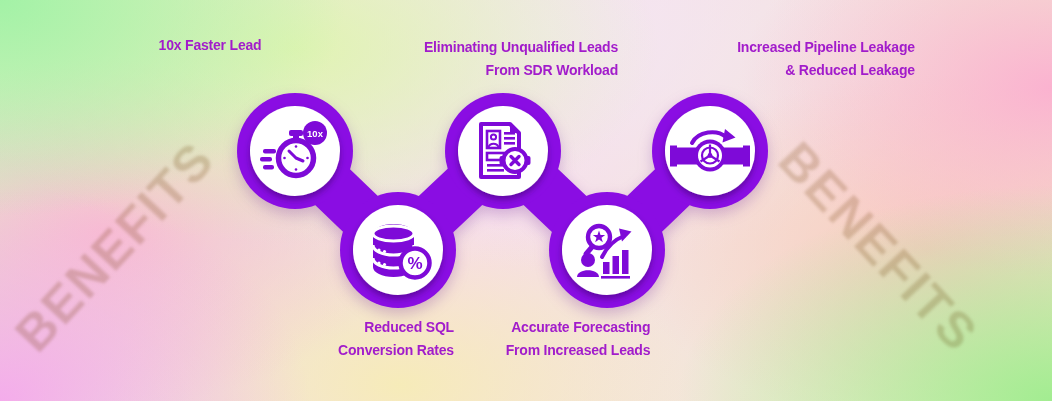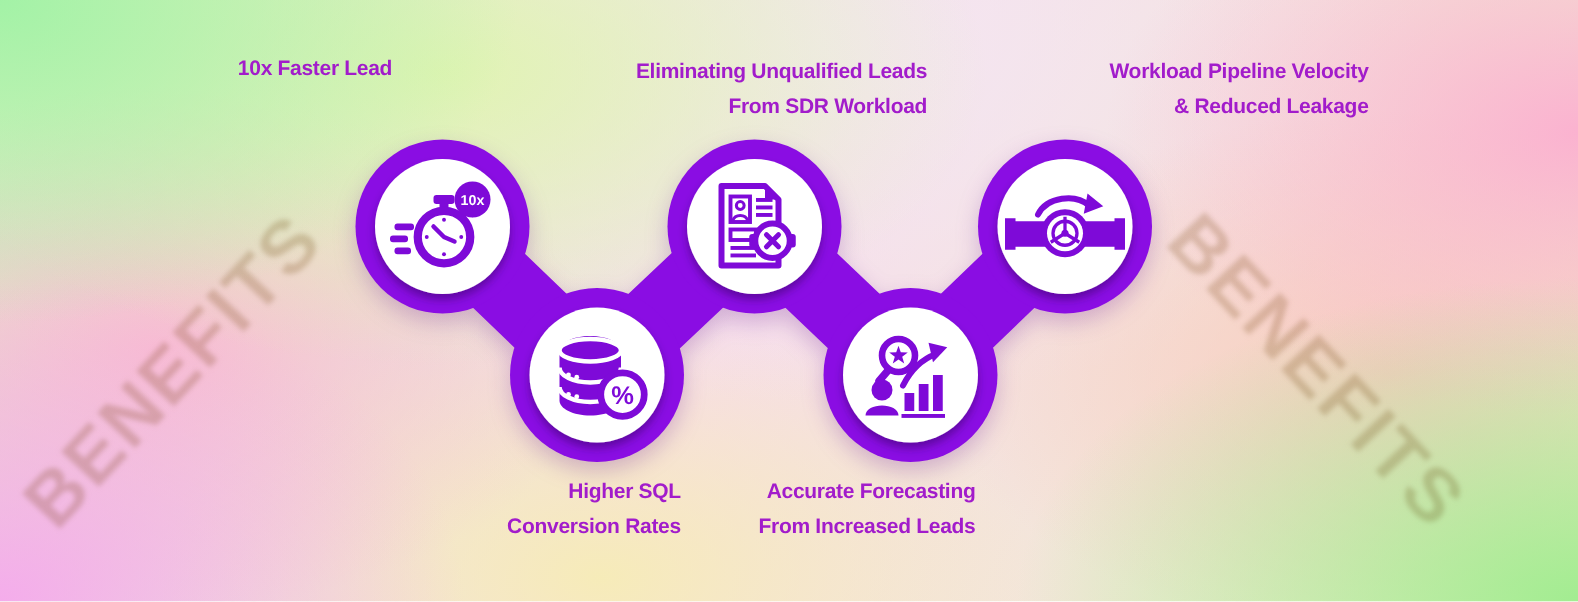--- a/index.html
+++ b/index.html
@@ -167,7 +167,7 @@
   </div>
 
   <div class="benefit-label" style="left:826px; top:36px;">
-    <div>Workload Pipeline Velocity</div>
+    <div>Increased Pipeline Leakage</div>
     <div>&amp; Reduced Leakage</div>
   </div>
 

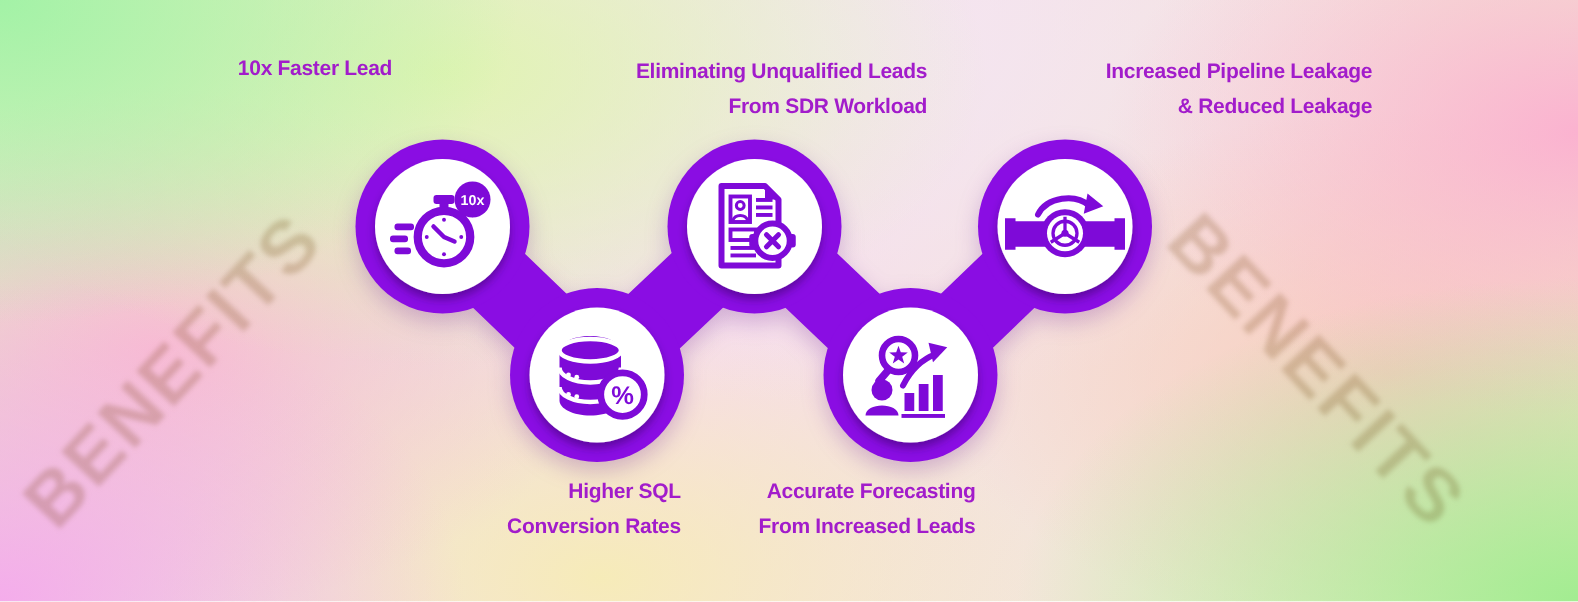--- a/index.html
+++ b/index.html
@@ -172,7 +172,7 @@
   </div>
 
   <div class="benefit-label" style="left:396px; top:316px;">
-    <div>Higher SQL</div>
+    <div>Reduced SQL</div>
     <div>Conversion Rates</div>
   </div>
 

